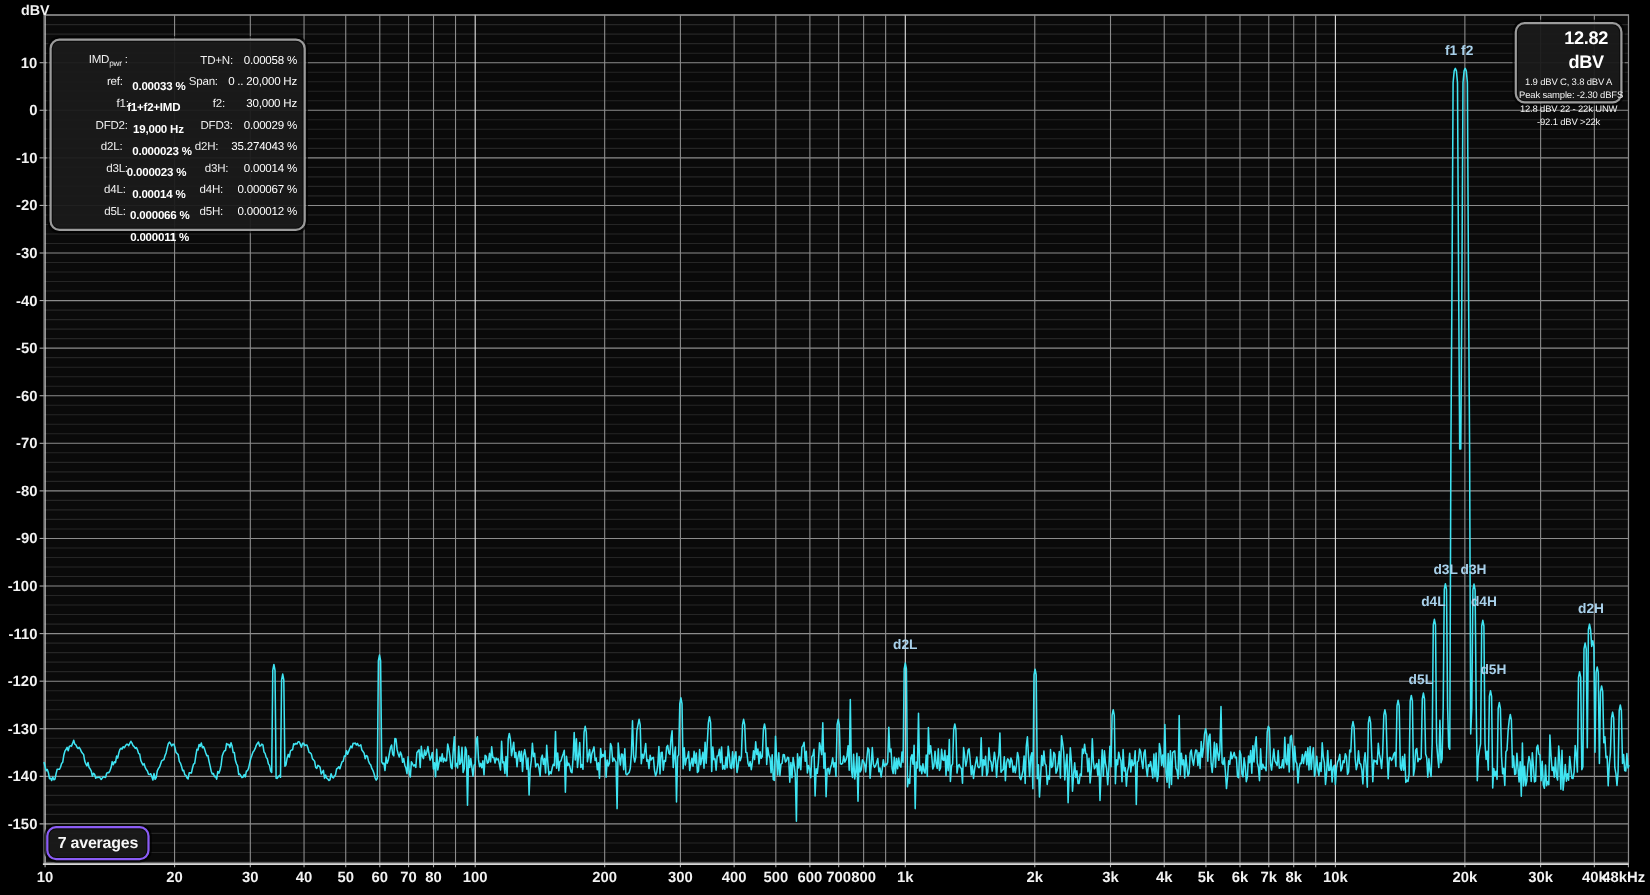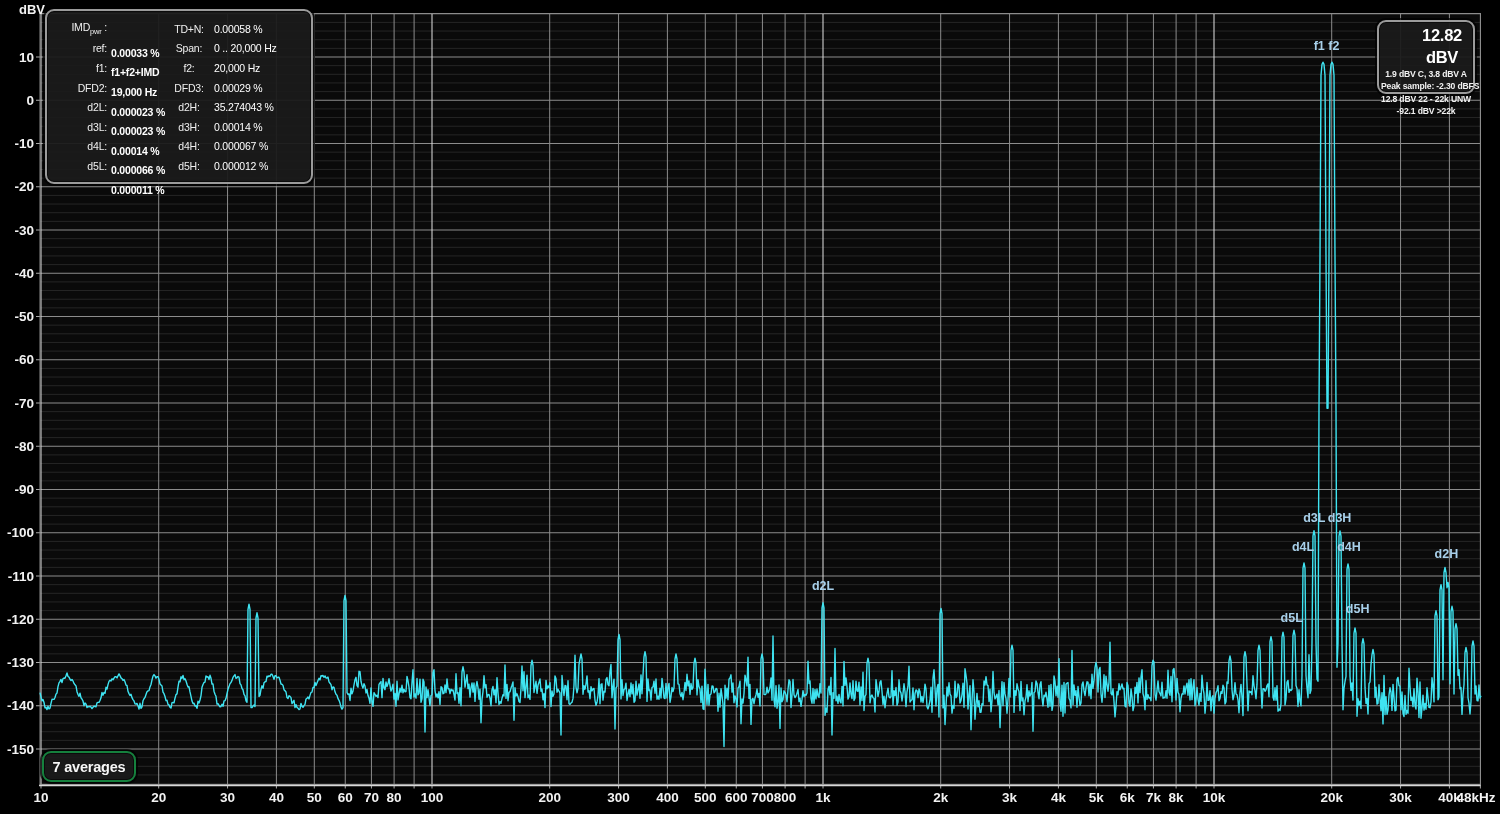--- a/index.html
+++ b/index.html
@@ -10,7 +10,7 @@
   .panel{position:absolute;background:rgba(27,27,27,0.94);border:2px solid #9b9b9b;border-radius:9px;
          box-shadow:0 0 0 2px rgba(0,0,0,0.7), inset 0 0 0 1px rgba(0,0,0,0.55);
          color:#fff;box-sizing:border-box;}
-  .panel-left{left:45px;top:9px;width:268px;height:175px;padding:8px 6px 4px 12px;}
+  .panel-left{left:45px;top:35px;width:233px;height:175px;padding:8px 6px 4px 22px;}
   .mrow{display:flex;align-items:center;height:19.6px;font-size:10.5px;letter-spacing:-0.2px;white-space:nowrap;}
   .ml{width:48px;text-align:right;color:#efefef;}
   .mv{width:57px;margin-left:4px;font-weight:bold;color:#fff;margin-top:48px;}

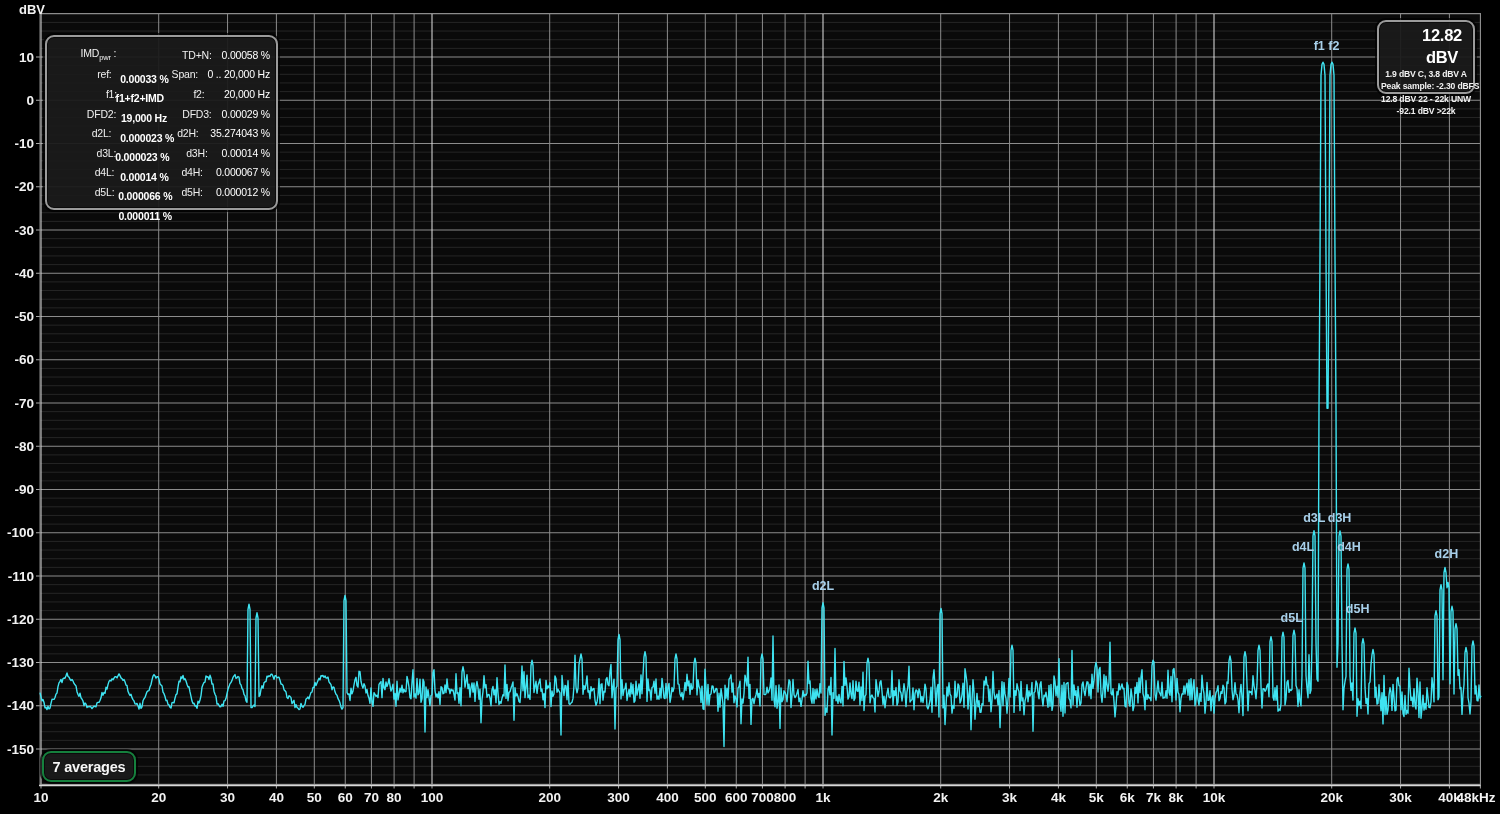--- a/index.html
+++ b/index.html
@@ -19,7 +19,7 @@
   .ml sub{font-size:7.5px;}
   .panel-right{left:1377px;top:20px;width:98px;height:74px;padding:2px 2px;text-align:center;}
   .big{font-size:16.5px;font-weight:bold;line-height:22px;letter-spacing:-0.3px;margin-left:32px;}
-  .sm{font-size:8.6px;line-height:12.4px;font-weight:700;letter-spacing:-0.15px;color:#f2f2f2;white-space:nowrap;}
+  .sm{font-size:8.6px;line-height:12.4px;font-weight:400;letter-spacing:-0.15px;color:#f2f2f2;white-space:nowrap;}
   .avg-badge{position:absolute;left:42px;top:751px;width:94px;height:31px;background:rgba(27,27,27,0.94);
          border:2px solid #15803d;border-radius:9px;box-shadow:0 0 0 2px rgba(0,0,0,0.7), inset 0 0 0 1px rgba(0,0,0,0.55);
          color:#f7f7f7;font-size:14.5px;font-weight:600;display:flex;align-items:center;justify-content:center;

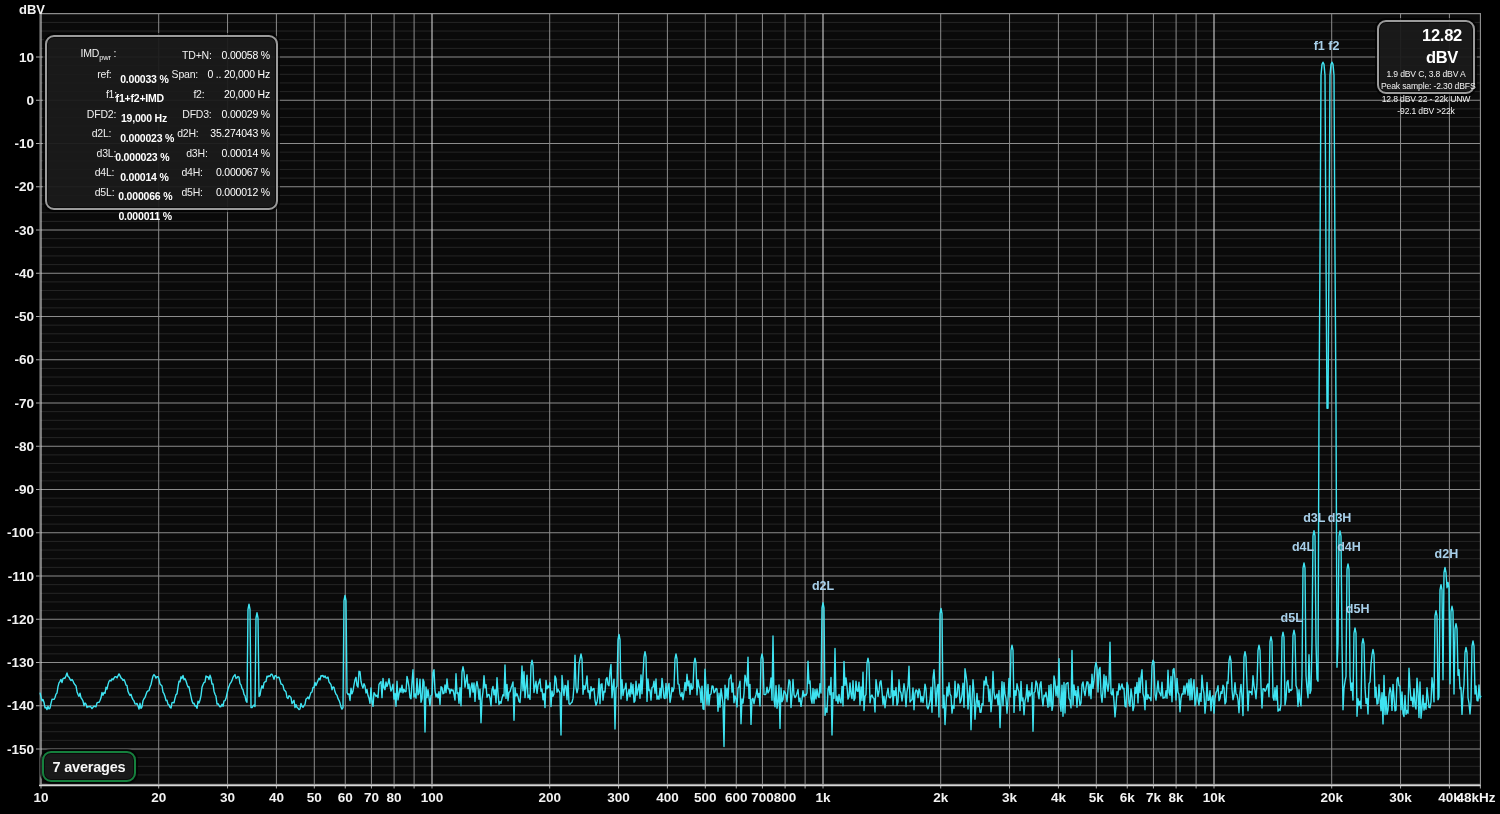--- a/index.html
+++ b/index.html
@@ -282,7 +282,7 @@
       <span class="ml">f1:</span>
       <span class="mv">19,000 Hz</span>
       <span class="ml2">f2:</span>
-      <span class="mv2">20,000 Hz</span>
+      <span class="mv2">30,000 Hz</span>
     </div>
     <div class="mrow">
       <span class="ml">DFD2:</span>

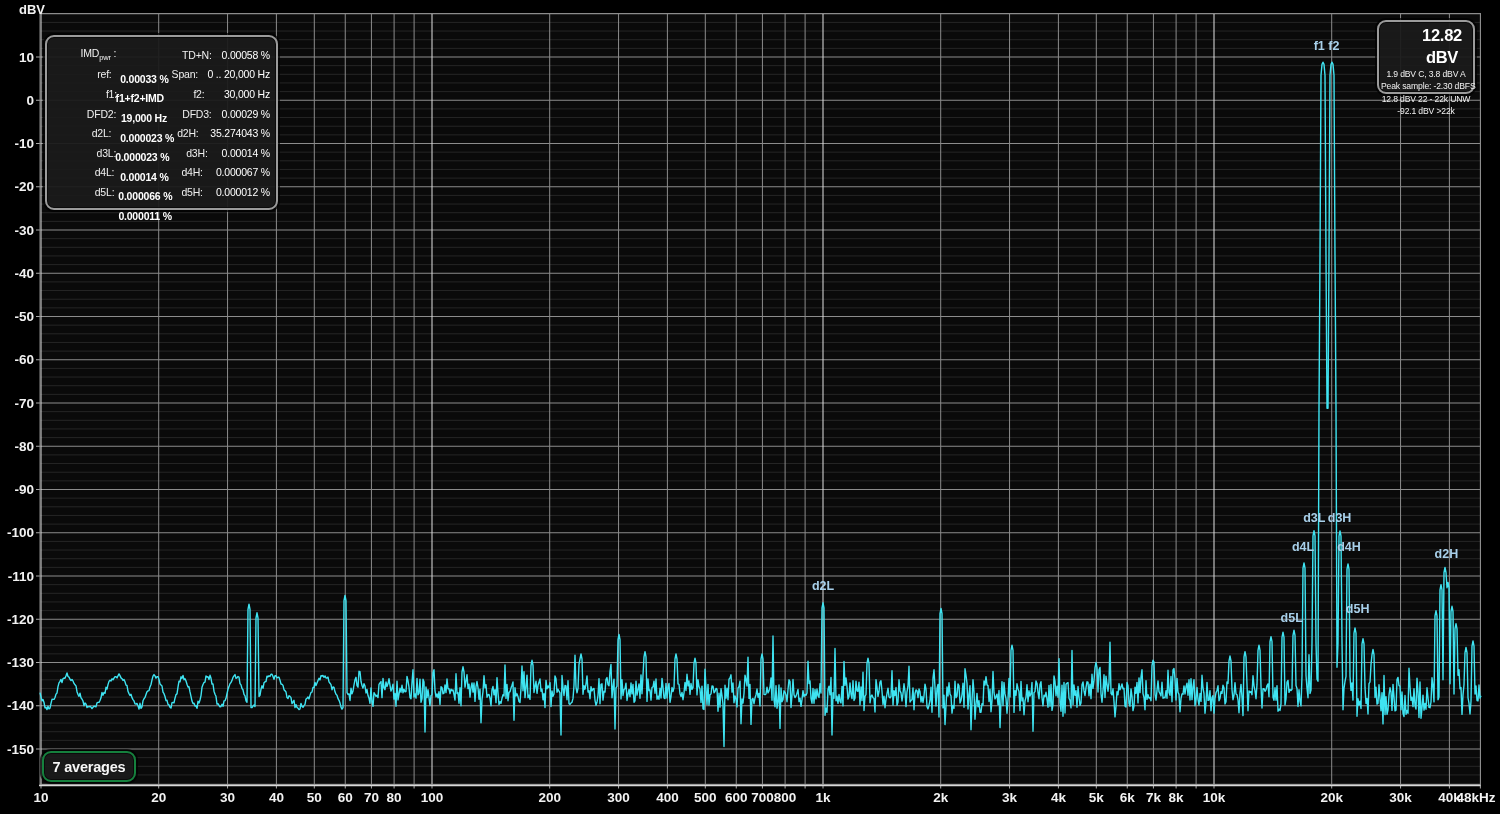--- a/index.html
+++ b/index.html
@@ -21,7 +21,7 @@
   .big{font-size:16.5px;font-weight:bold;line-height:22px;letter-spacing:-0.3px;margin-left:32px;}
   .sm{font-size:8.6px;line-height:12.4px;font-weight:400;letter-spacing:-0.15px;color:#f2f2f2;white-space:nowrap;}
   .avg-badge{position:absolute;left:42px;top:751px;width:94px;height:31px;background:rgba(27,27,27,0.94);
-         border:2px solid #15803d;border-radius:9px;box-shadow:0 0 0 2px rgba(0,0,0,0.7), inset 0 0 0 1px rgba(0,0,0,0.55);
+         border:2px solid #8b5cf6;border-radius:9px;box-shadow:0 0 0 2px rgba(0,0,0,0.7), inset 0 0 0 1px rgba(0,0,0,0.55);
          color:#f7f7f7;font-size:14.5px;font-weight:600;display:flex;align-items:center;justify-content:center;
          box-sizing:border-box;letter-spacing:-0.2px;}
 </style>

